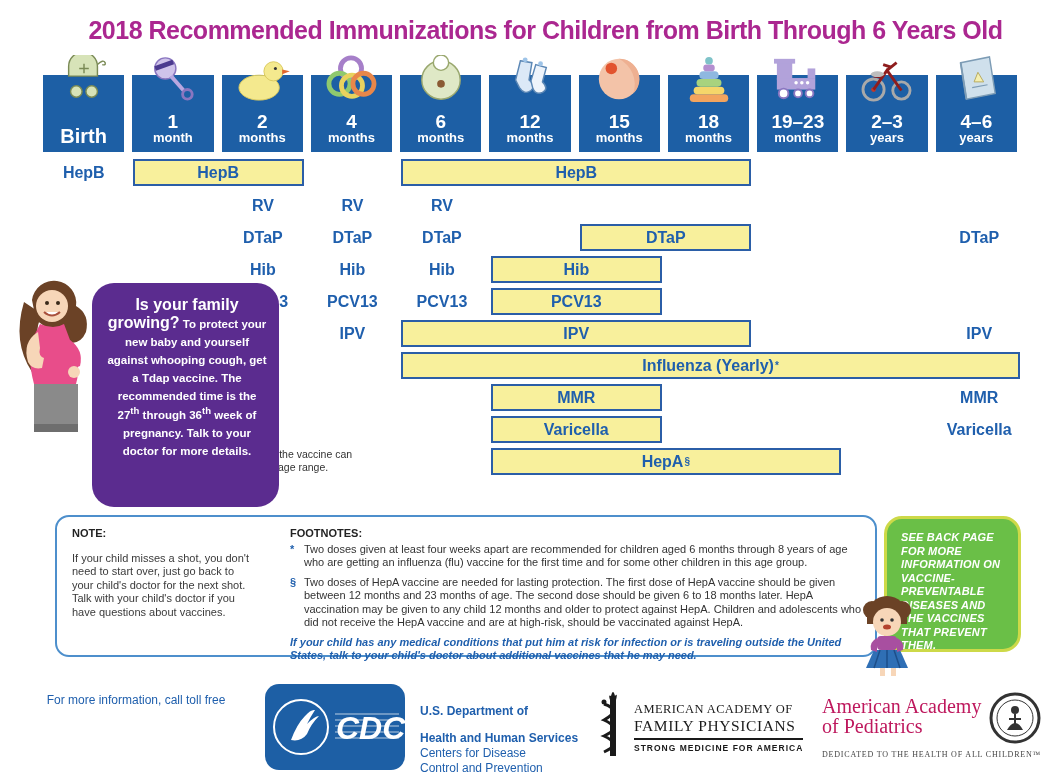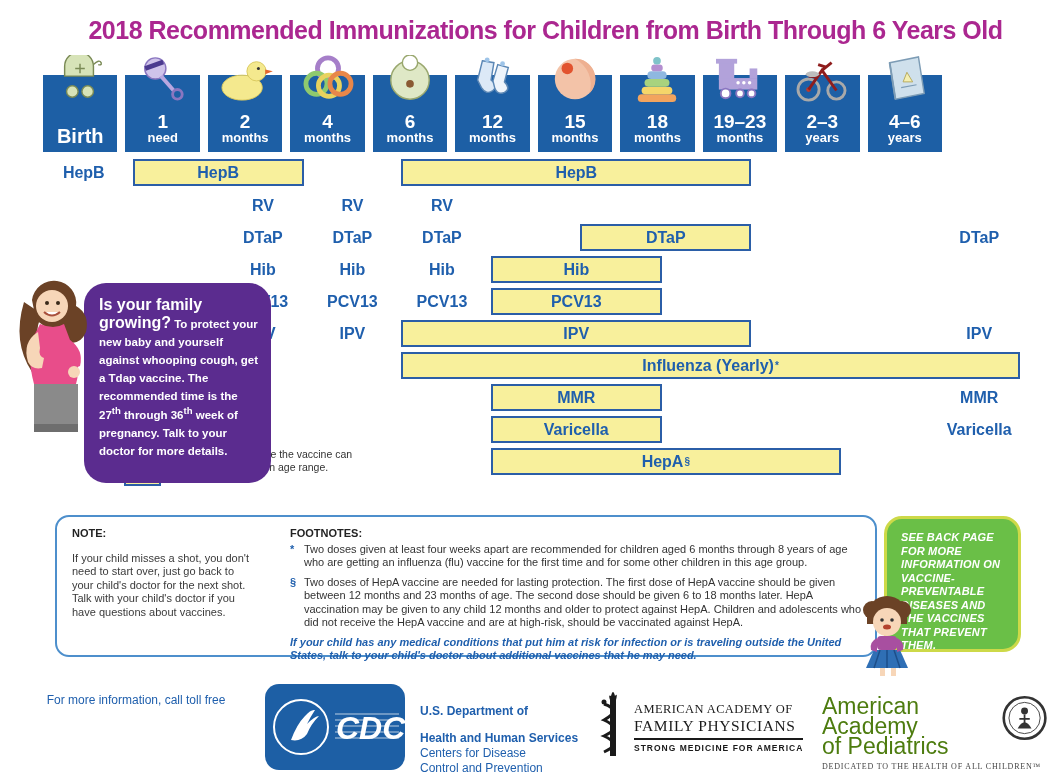--- a/index.html
+++ b/index.html
@@ -14,7 +14,7 @@
     font-size:25px; font-weight:bold; color:var(--magenta); letter-spacing:-0.5px;}
 
   
-  .agegrid{position:absolute; left:43px; top:57px; width:899px; height:95px;
+  .agegrid{position:absolute; left:43px; top:57px; width:974px; height:95px;
     display:grid; grid-template-columns:repeat(11,1fr); gap:8px;}
   .agecol{position:relative;}
   .agecol .icon{position:absolute; left:50%; transform:translateX(-50%); top:-2px;

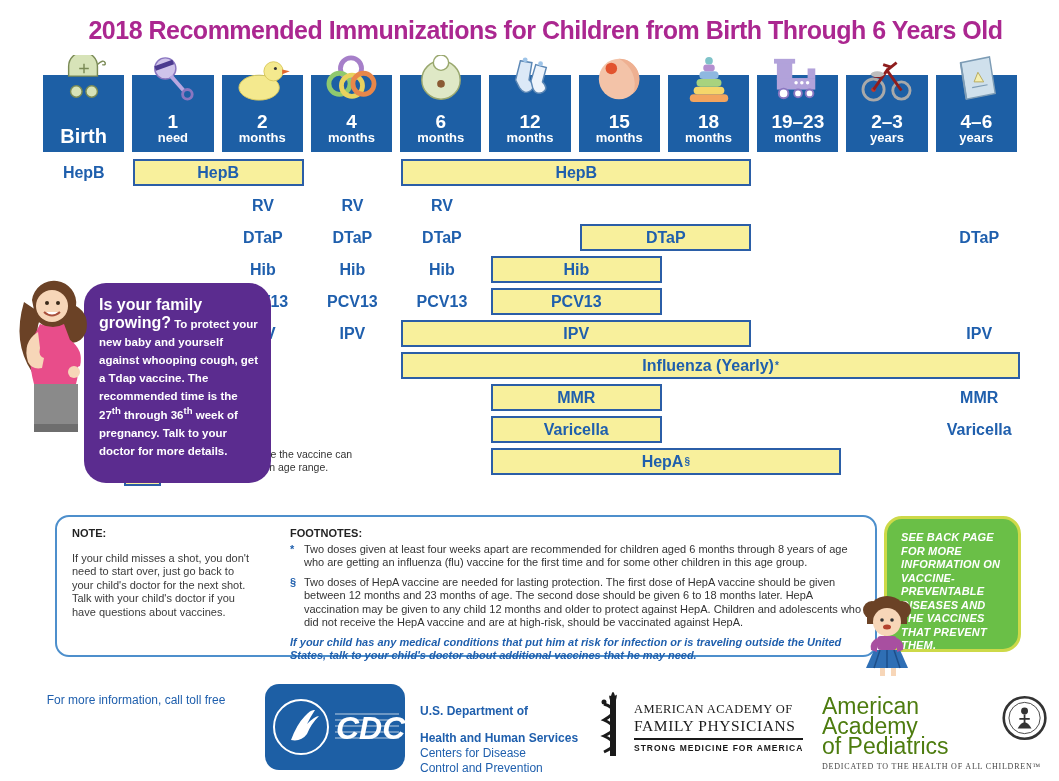--- a/index.html
+++ b/index.html
@@ -124,7 +124,7 @@
     </svg>
     <div class="sq">
       <div class="num">1</div>
-      <div class="sub">need</div>
+      <div class="sub">month</div>
     </div>
   </div>
   <div class="agecol">

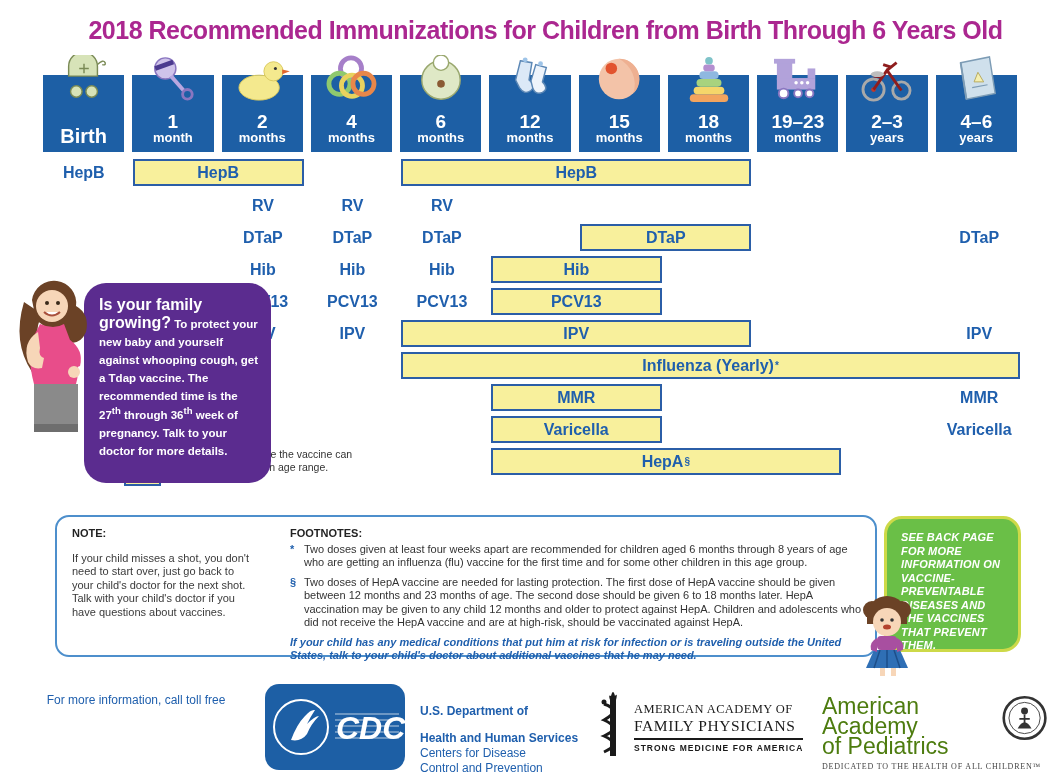--- a/index.html
+++ b/index.html
@@ -41,8 +41,8 @@
   .s6-7{grid-column:6/8} .s5-11{grid-column:5/12} .s6-9{grid-column:6/10}
 
   
-  .bubble{position:absolute; left:84px; top:283px; width:187px; height:200px;
-    background:var(--purple); border-radius:22px; padding:13px 12px 10px 15px; color:#fff; z-index:3;}
+  .bubble{position:absolute; left:92px; top:283px; width:187px; height:224px;
+    background:var(--purple); border-radius:22px; padding:13px 12px 10px 15px; color:#fff; z-index:3;text-align:center;}
   .bubble .big{font-size:16px; font-weight:bold;}
   .bubble p{font-size:11.5px; font-weight:bold; line-height:14.5px; display:inline;}
   .woman{position:absolute; left:4px; top:272px; width:100px; height:200px; z-index:4;}

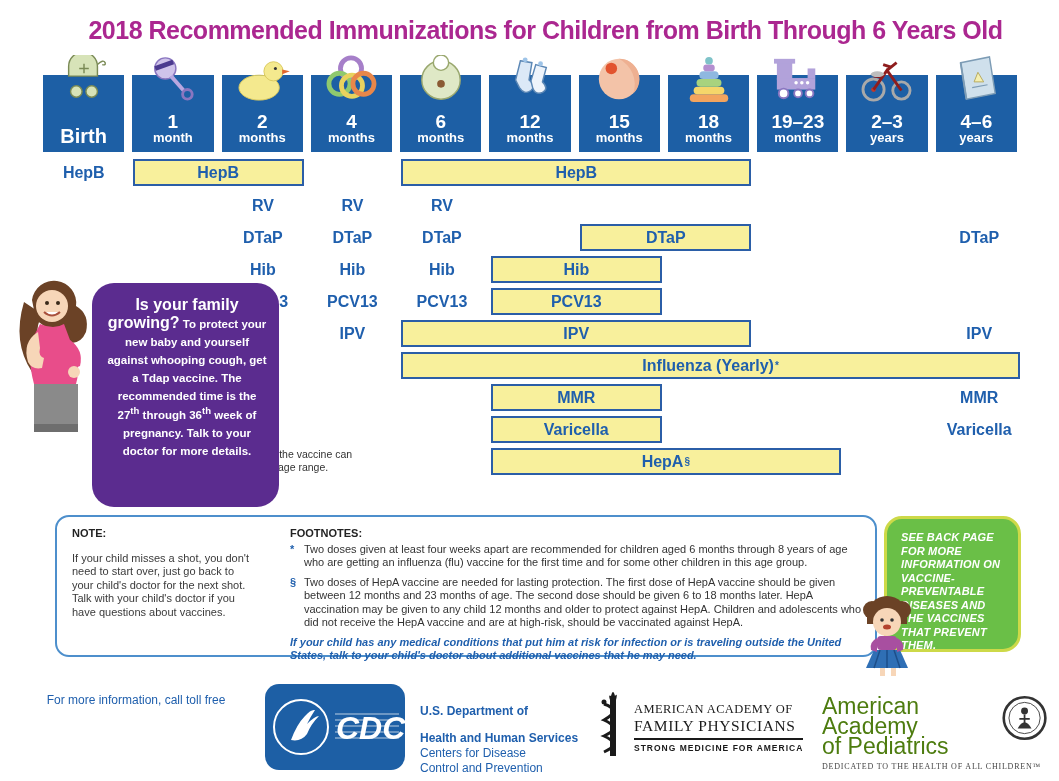--- a/index.html
+++ b/index.html
@@ -92,7 +92,7 @@
   .aafp .tag{font-size:8.5px; font-weight:bold; color:#1a1a1a; letter-spacing:1px;}
   .aap{position:absolute; left:822px; top:696px; width:225px;}
   .aap .names{display:flex;}
-  .aap .l{font-family:Liberation Sans, sans-serif; font-size:23px; line-height:20px; color:#4d7c0f;}
+  .aap .l{font-family:Liberation Serif, serif; font-size:20px; line-height:20px; color:#be185d;}
   .aap .seal{width:52px; height:52px; margin-left:8px; margin-top:-4px;}
   .aap .tag{font-family:"Liberation Serif",serif; font-size:8px; letter-spacing:0.8px;
     color:#444; margin-top:6px;}

